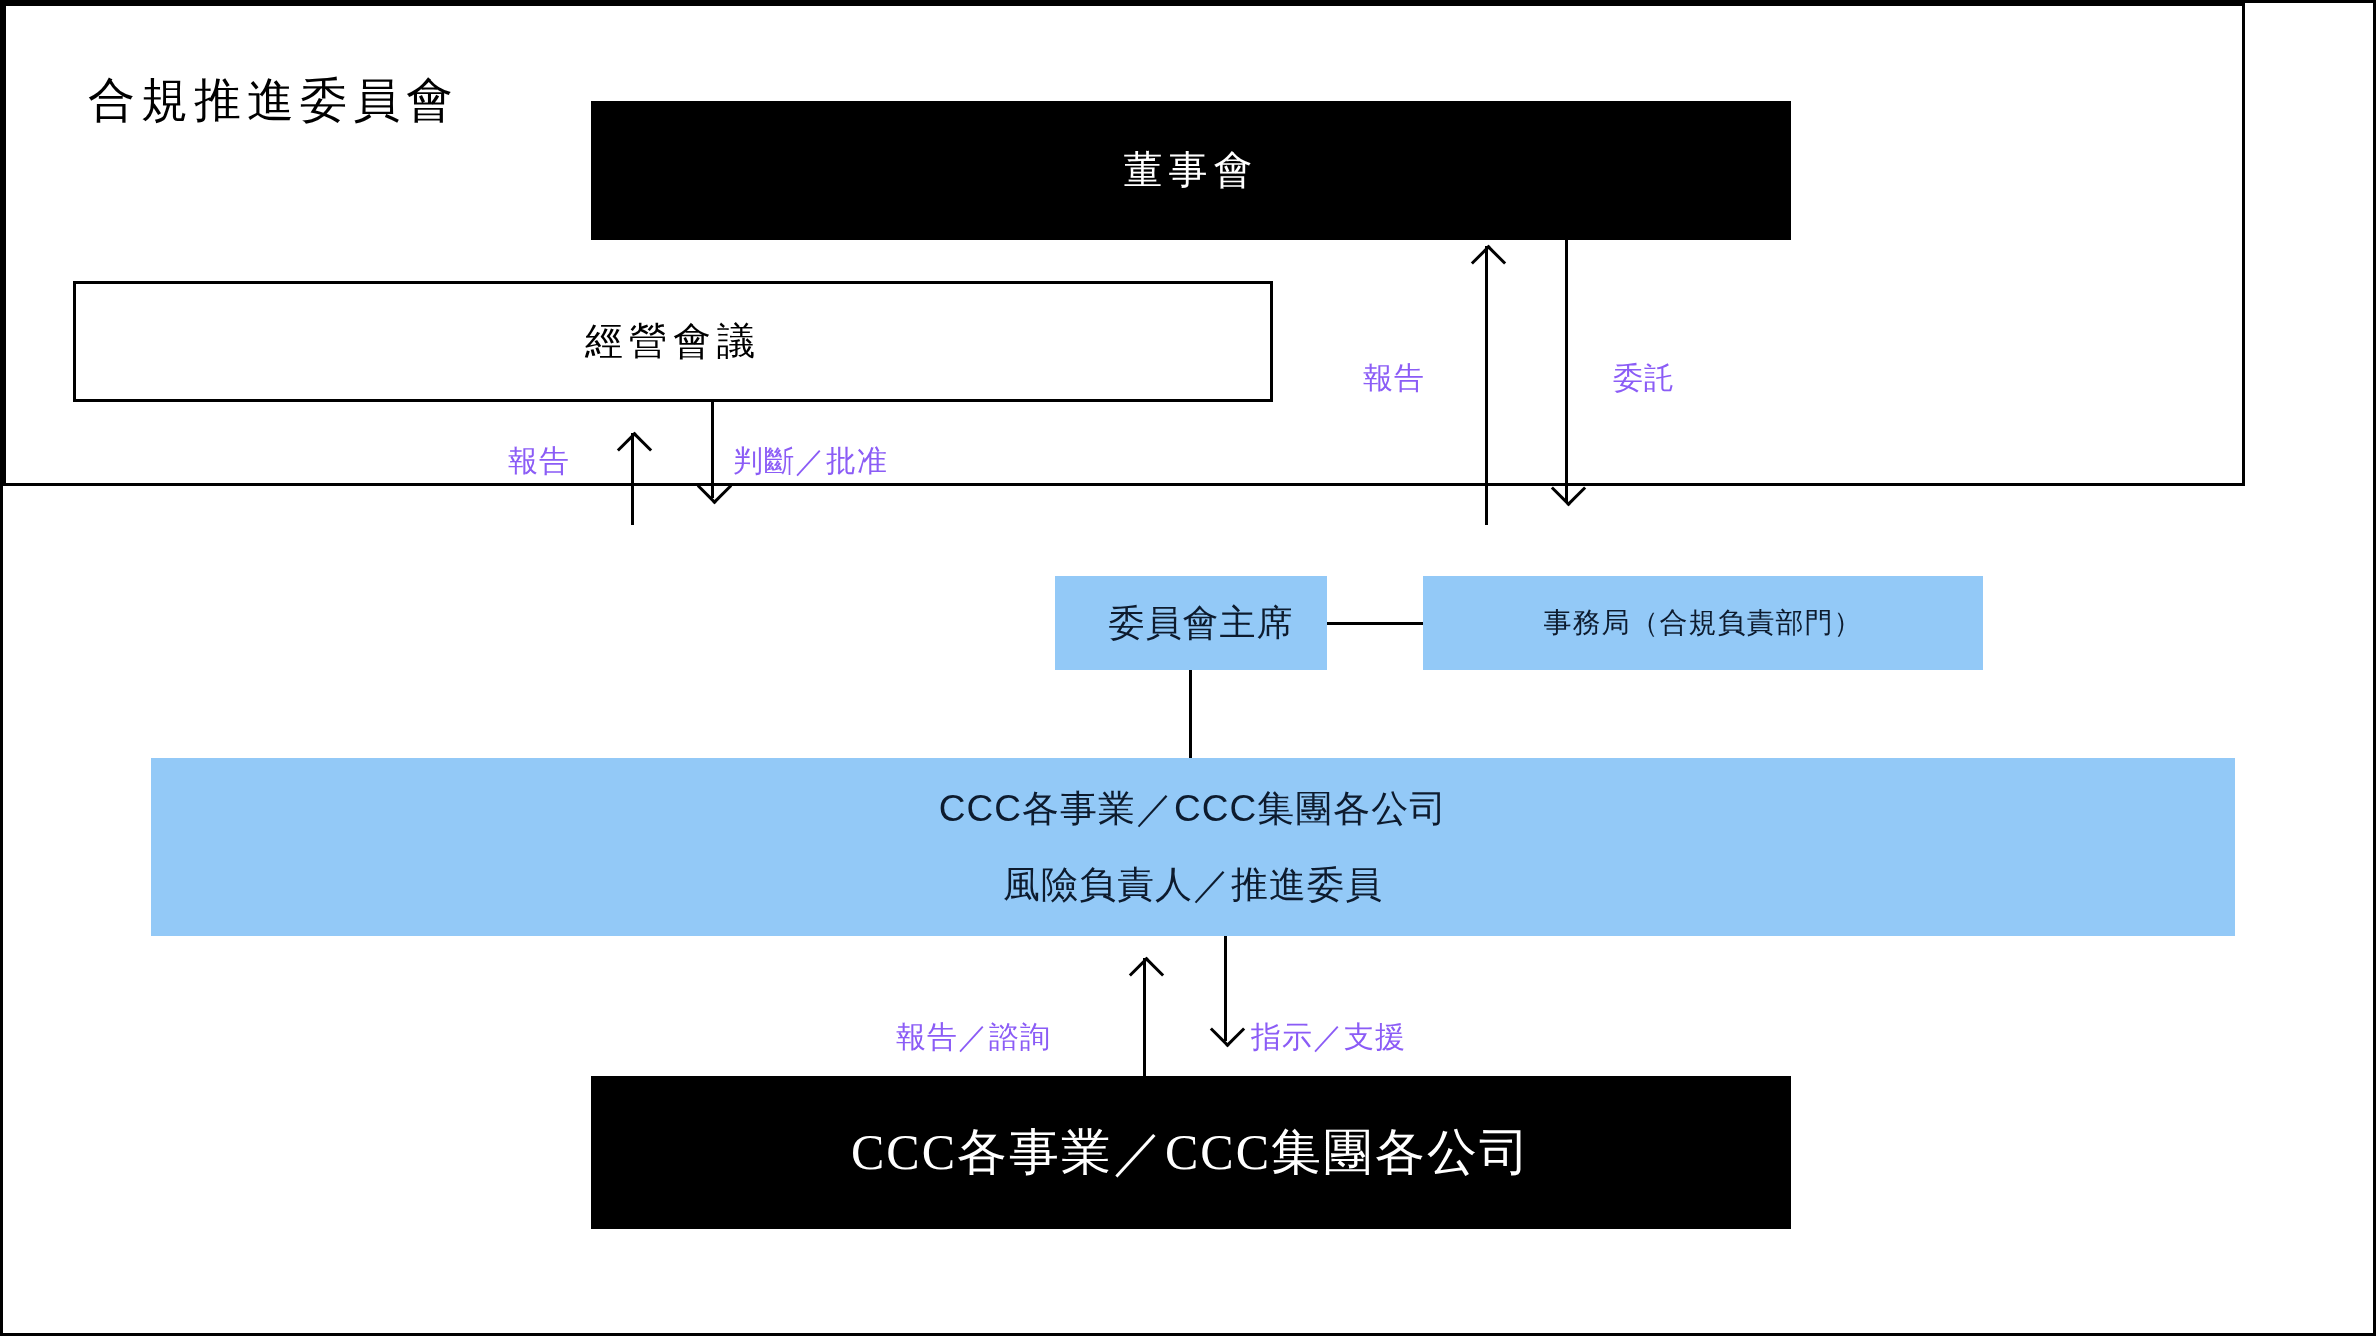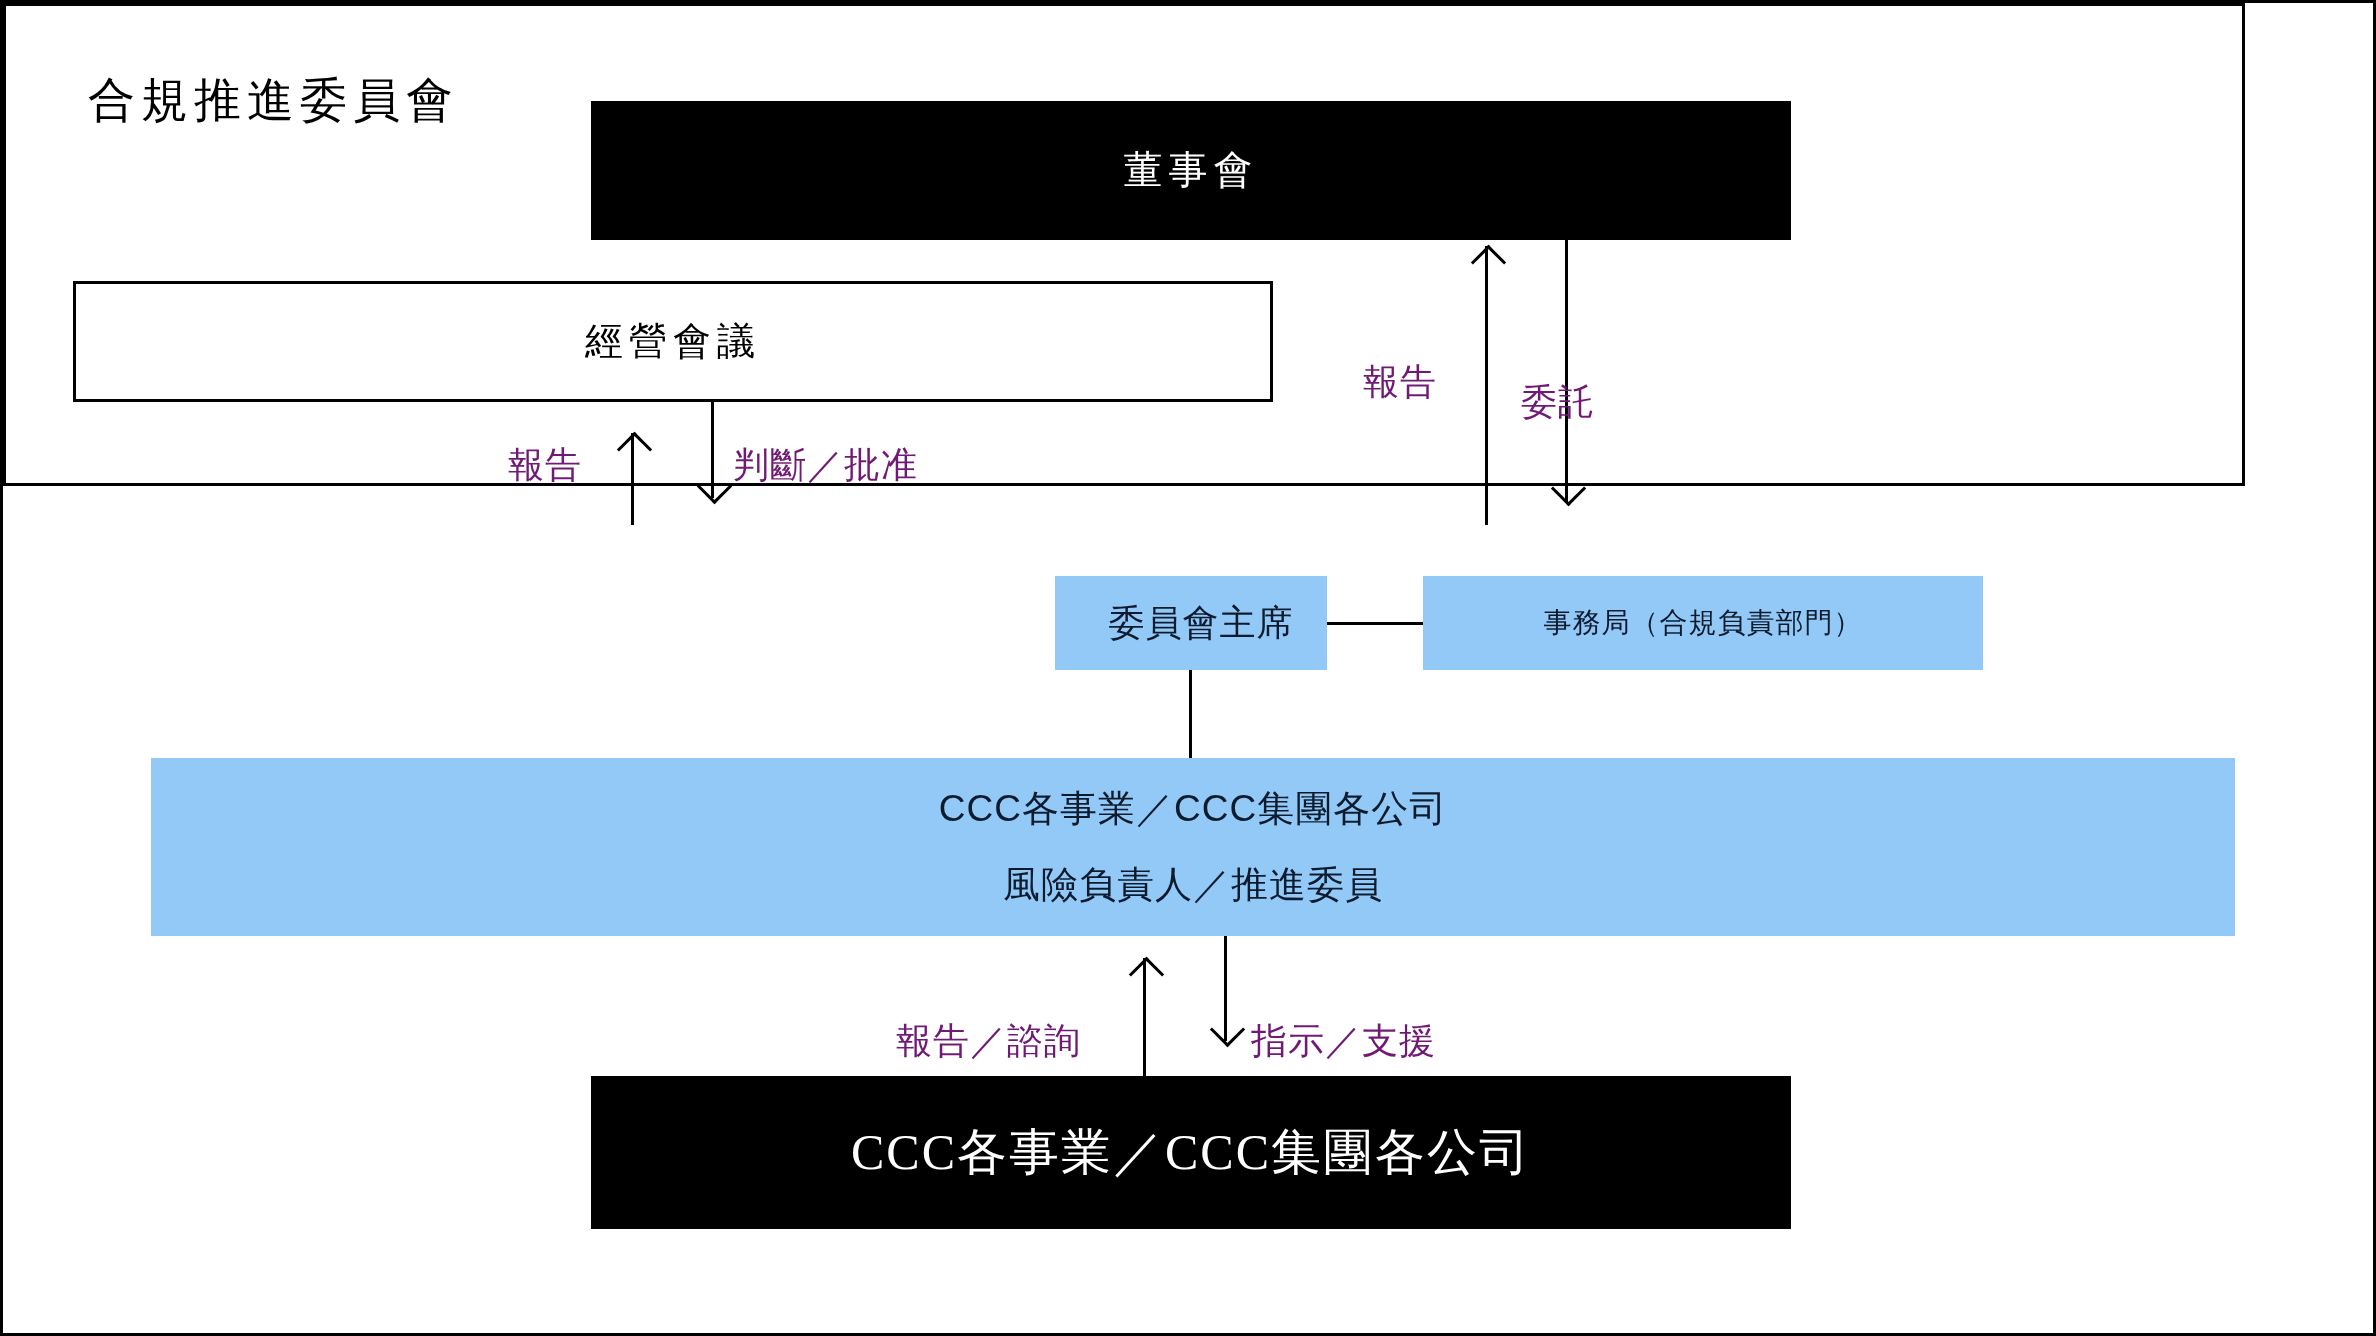--- a/index.html
+++ b/index.html
@@ -129,8 +129,8 @@
   .conn-label {
     position: absolute;
     font-family: "Liberation Sans", "DejaVu Sans", sans-serif;
-    font-size: 36px;
-    color: #701a75;
+    font-size: 30px;
+    color: #8b5cf6;
     white-space: nowrap;
     letter-spacing: 1px;
   }

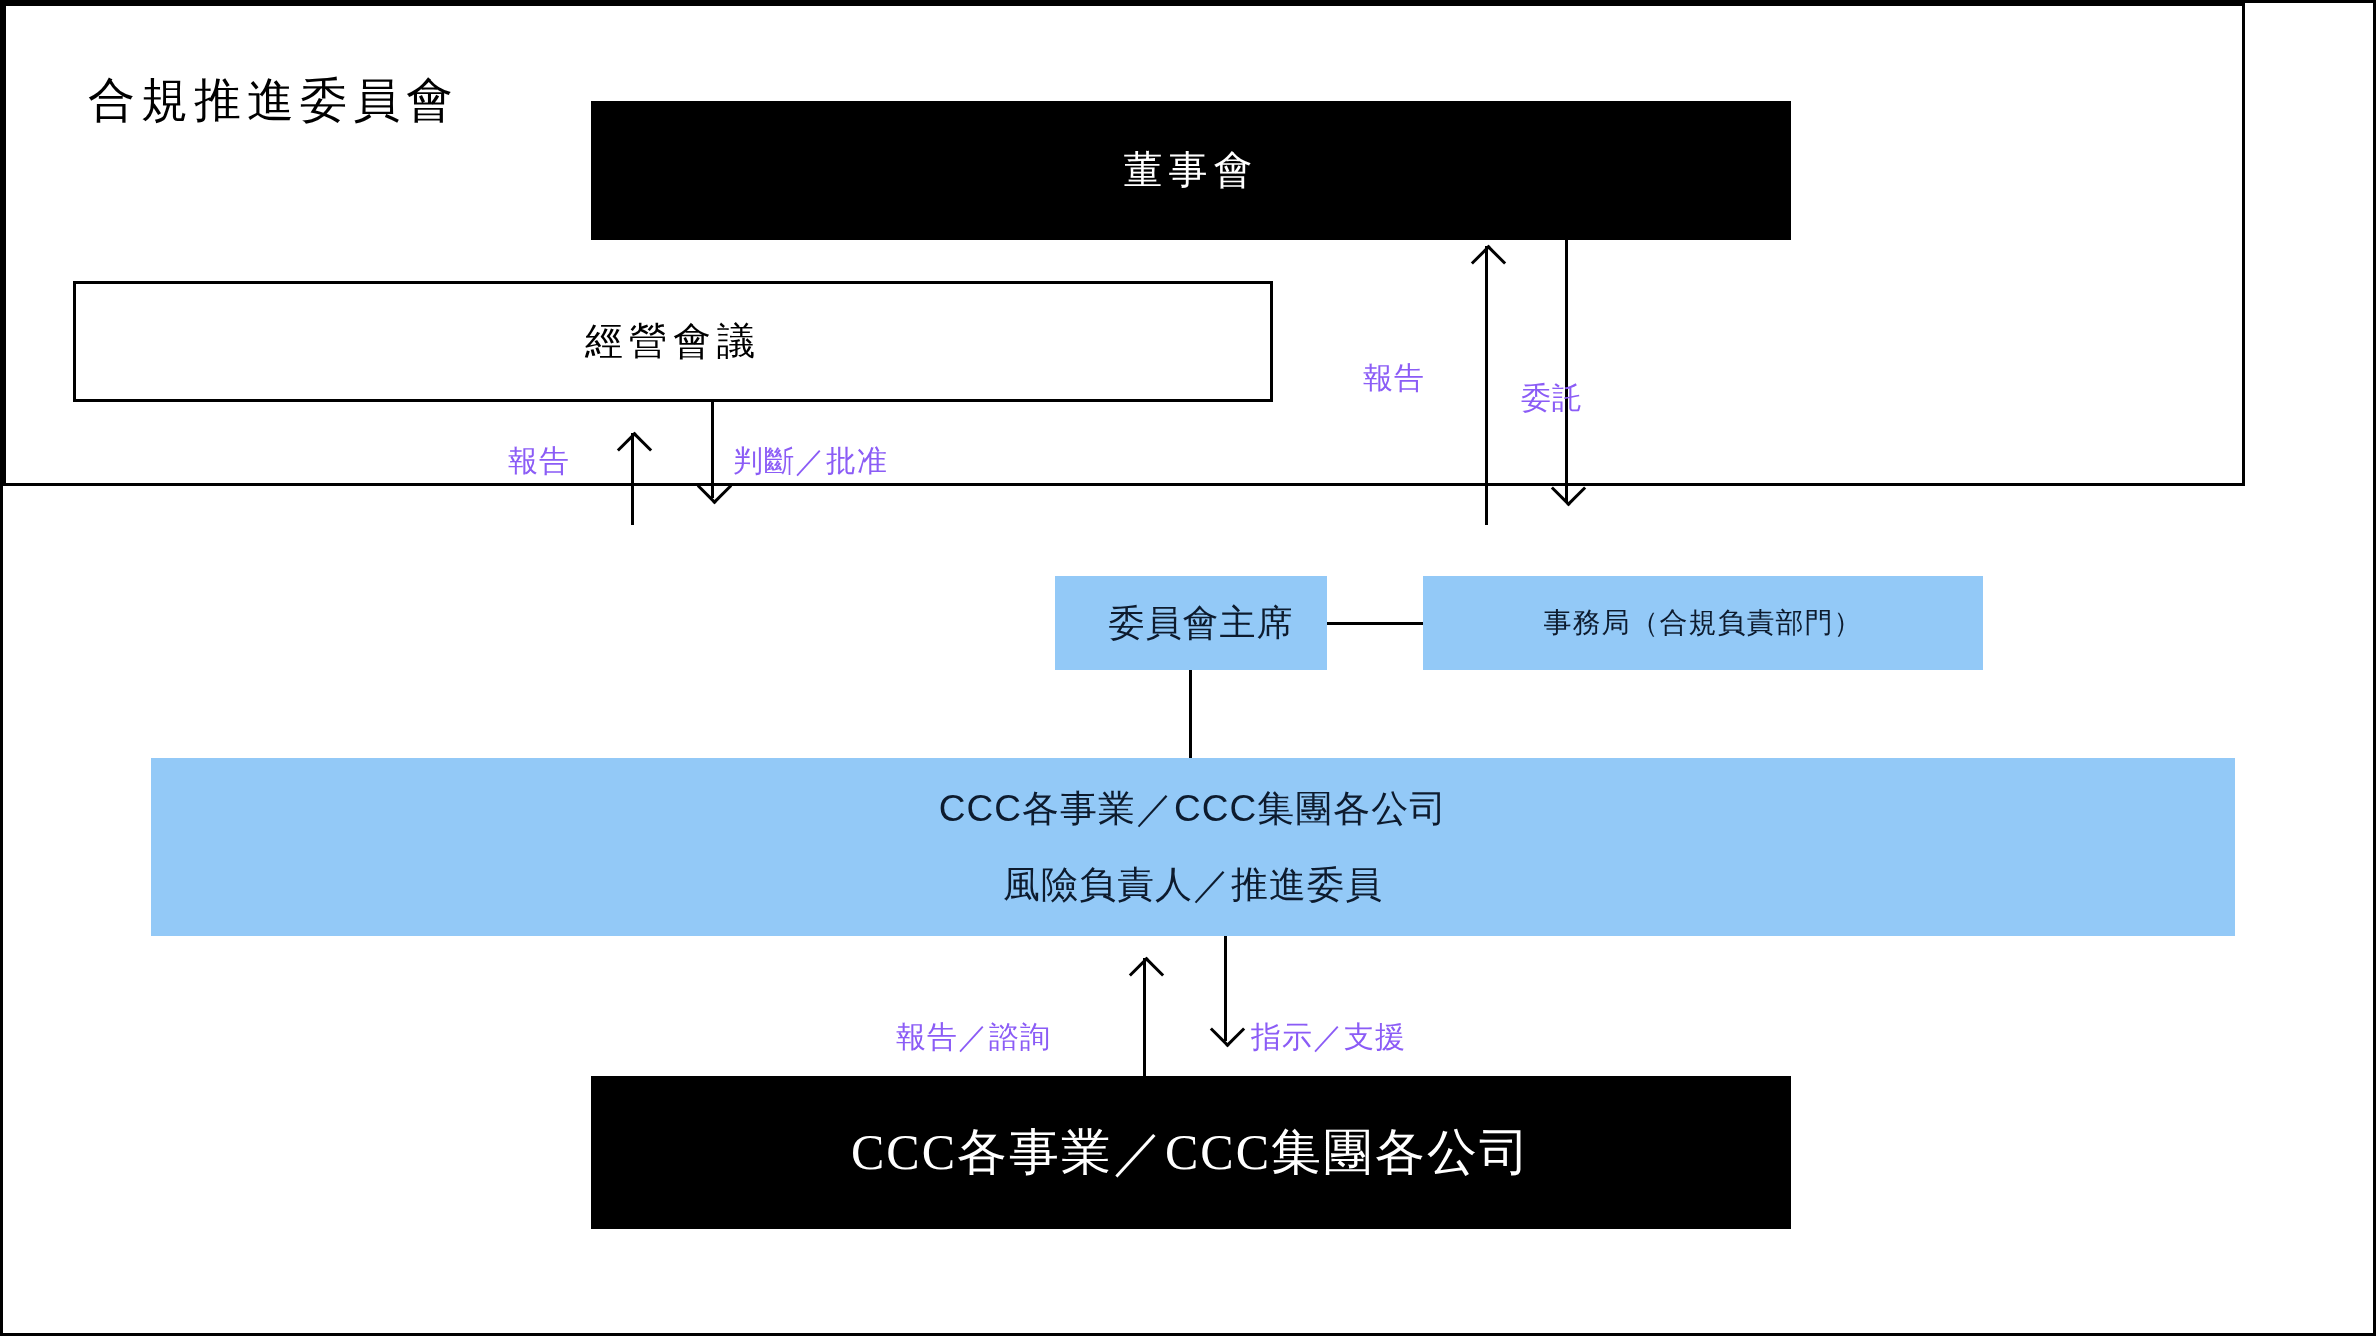--- a/index.html
+++ b/index.html
@@ -162,7 +162,7 @@
 
   <div class="vline" style="left:1562px; top:237px; height:262px;"></div>
   <div class="arrow-head arrow-down" style="left:1553px; top:473px;"></div>
-  <div class="conn-label" style="left:1518px; top:355px;margin-top:20px;">委託</div>
+  <div class="conn-label" style="left:1610px; top:355px;">委託</div>
 
   <div class="box-outline" id="committee-box">
     <div id="committee-title">合規推進委員會</div>

